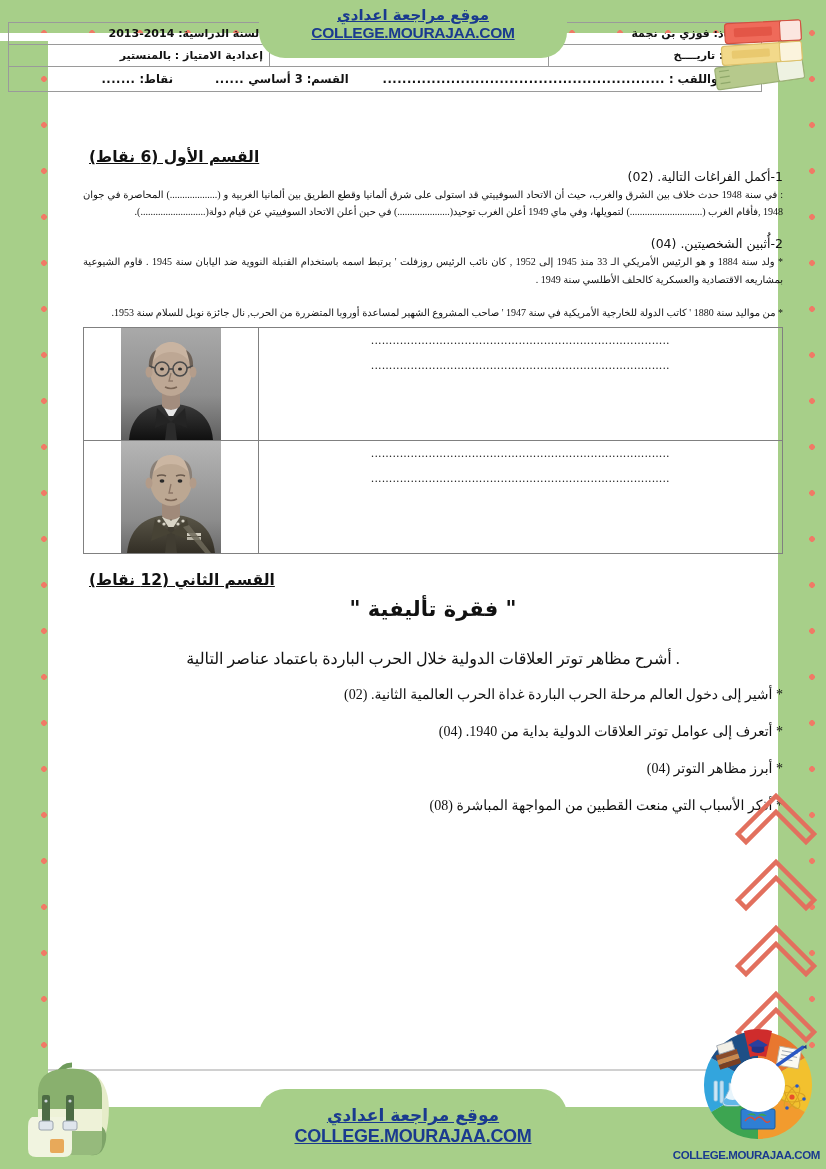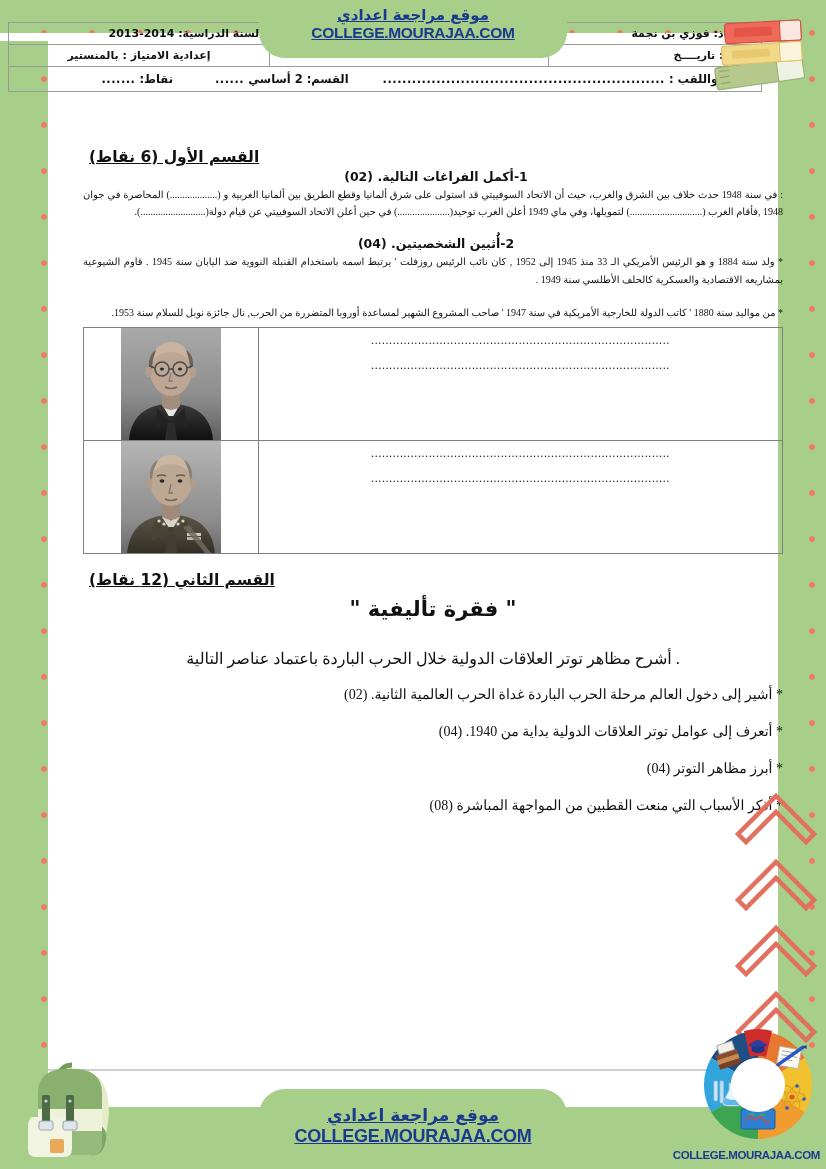--- a/index.html
+++ b/index.html
@@ -375,7 +375,7 @@
   </tr>
   <tr>
     <td style="text-align:right;">المادة: تاريــــخ</td>
-    <td style="text-align:center;">إعدادية الامتياز : بالمنستير</td>
+    <td style="text-align:right;">إعدادية الامتياز : بالمنستير</td>
   </tr>
   <tr>
     <td colspan="3" style="height:22px;">

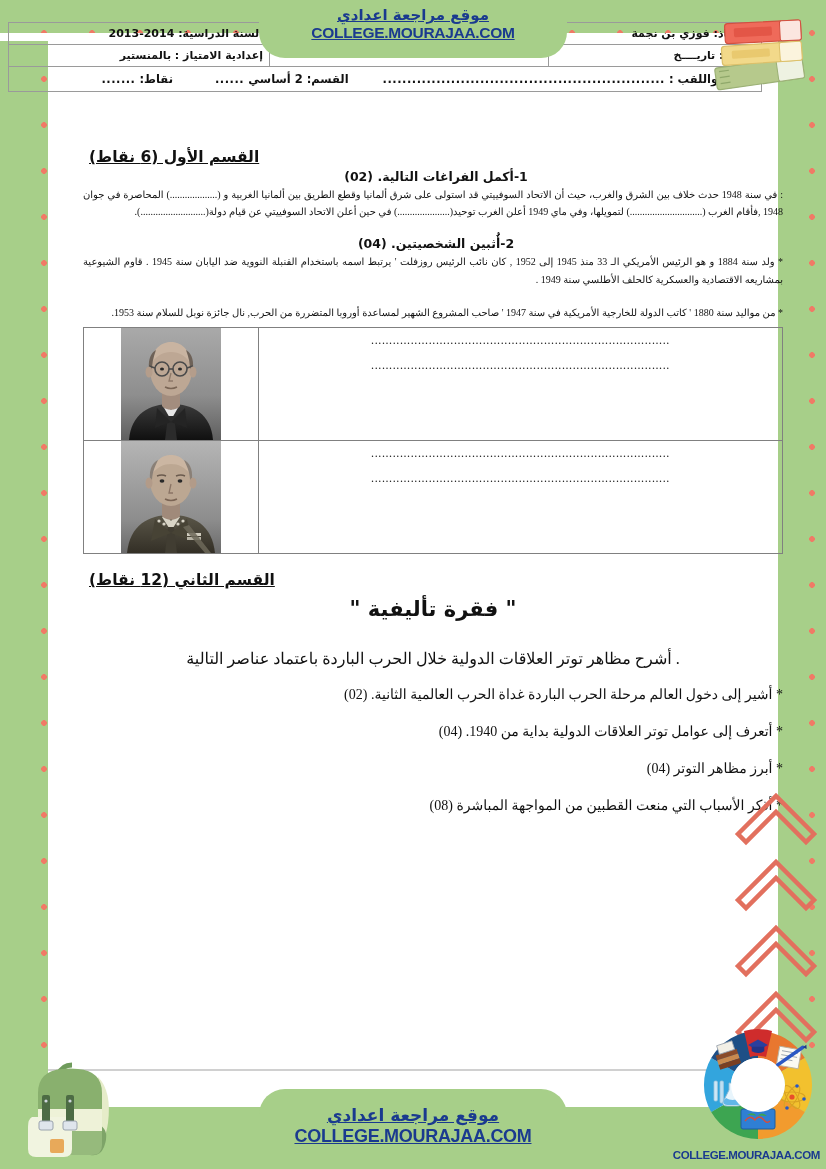--- a/index.html
+++ b/index.html
@@ -383,7 +383,7 @@
         <span>الاسم واللقب :</span>
         <span class="fld-dots">..........................................................</span>
         <span style="width:26px"></span>
-        <span>القسم: 2 أساسي</span>
+        <span>القسم: 3 أساسي</span>
         <span class="fld-dots">......</span>
         <span style="width:34px"></span>
         <span>نقاط:</span>

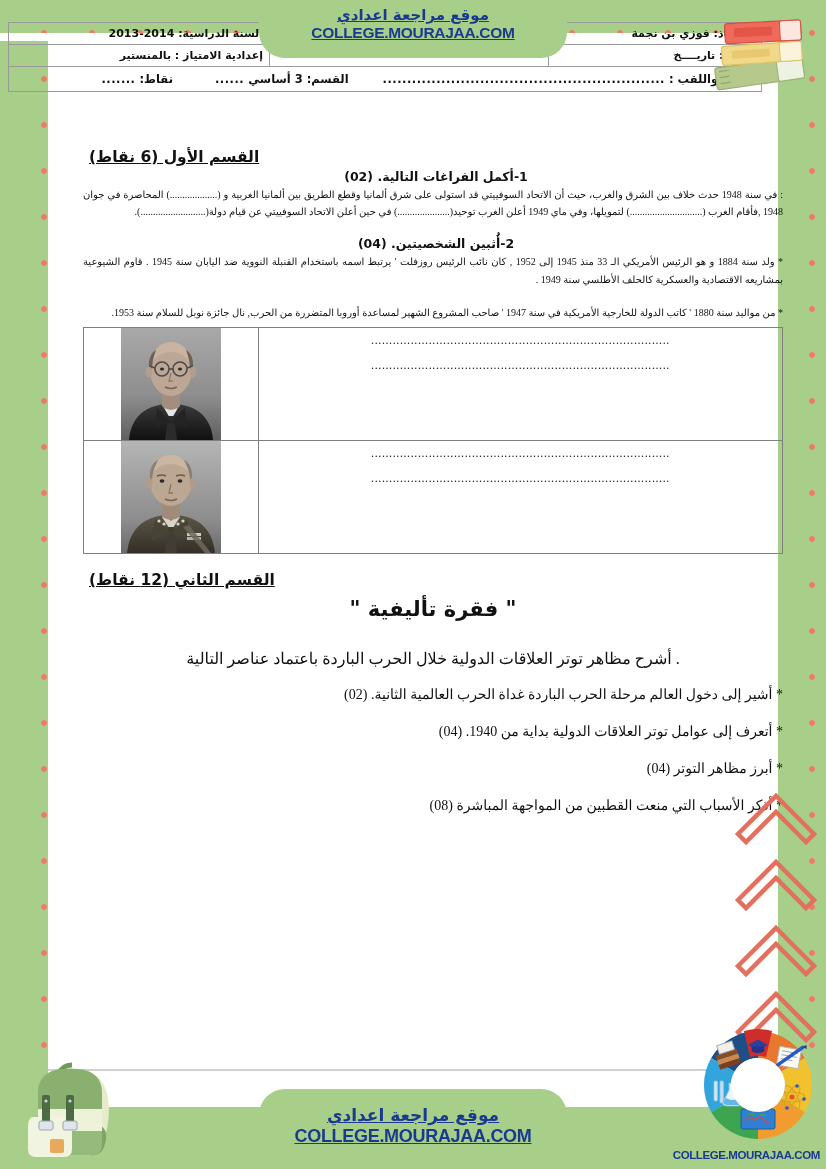--- a/index.html
+++ b/index.html
@@ -156,8 +156,8 @@
   .q-title {
     font-family: "DejaVu Sans", sans-serif;
     font-size: 12.5px;
-    font-weight: bold;
-    text-align: center;
+    font-weight: normal;
+    text-align: right;
     margin: 0 0 2px 0;
     padding-left: 6px;
   }

